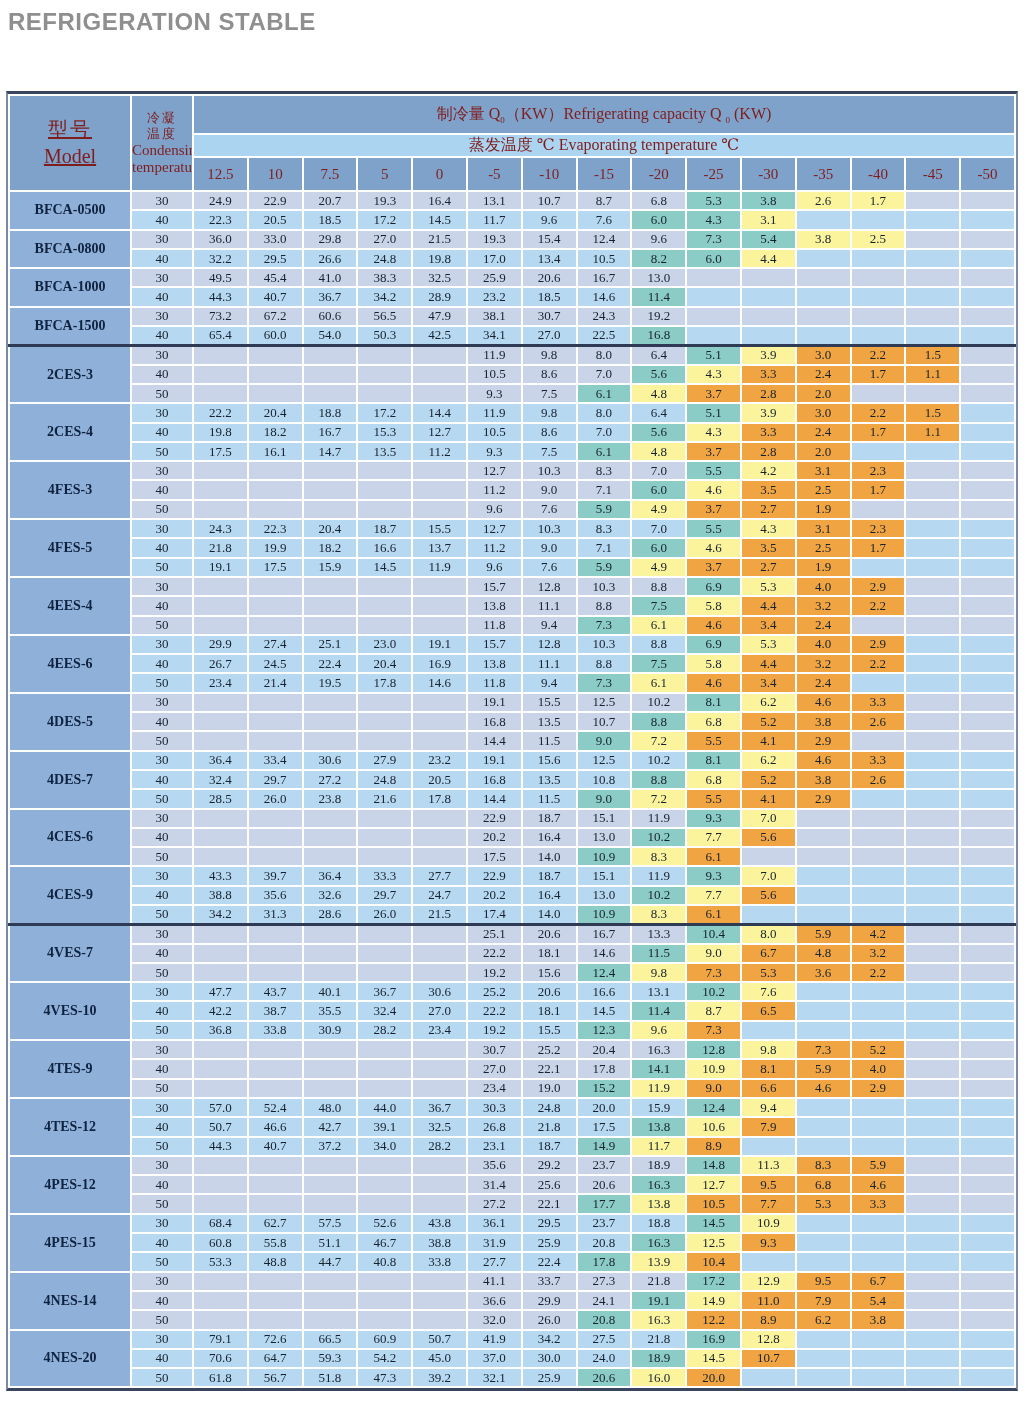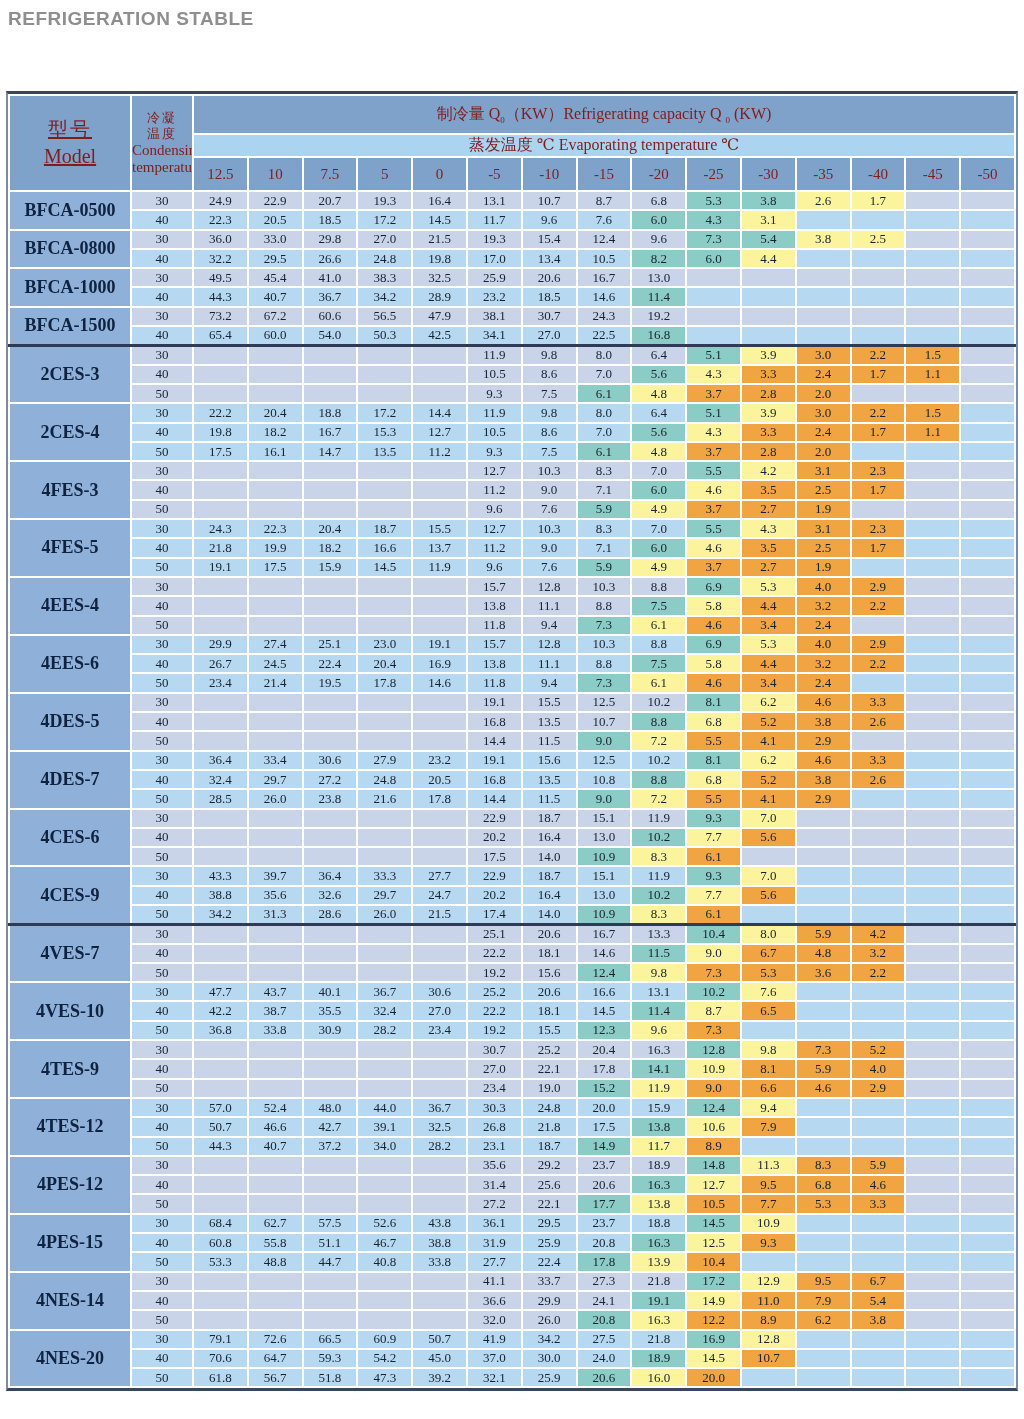--- a/index.html
+++ b/index.html
@@ -6,7 +6,7 @@
   body{width:1024px;height:1419px;position:relative;font-family:"Liberation Sans",sans-serif;}
   .page-header{position:absolute;left:8px;top:6px;}
   .title-cn{font-size:27px;font-weight:bold;color:#141414;letter-spacing:1px;line-height:1.2;}
-  .subtitle-en{font-size:19px;color:#8f8f8f;font-weight:bold;letter-spacing:0.5px;margin-top:2px;}
+  .subtitle-en{font-size:24px;color:#8f8f8f;font-weight:bold;letter-spacing:0.5px;margin-top:2px;}
   .tablewrap{position:absolute;left:6px;top:91px;width:1012px;
     border-left:2px solid #7b8aa5;border-right:2px solid #7b8aa5;
     border-top:3px solid #3a465f;border-bottom:3px solid #3a465f;box-sizing:border-box;}

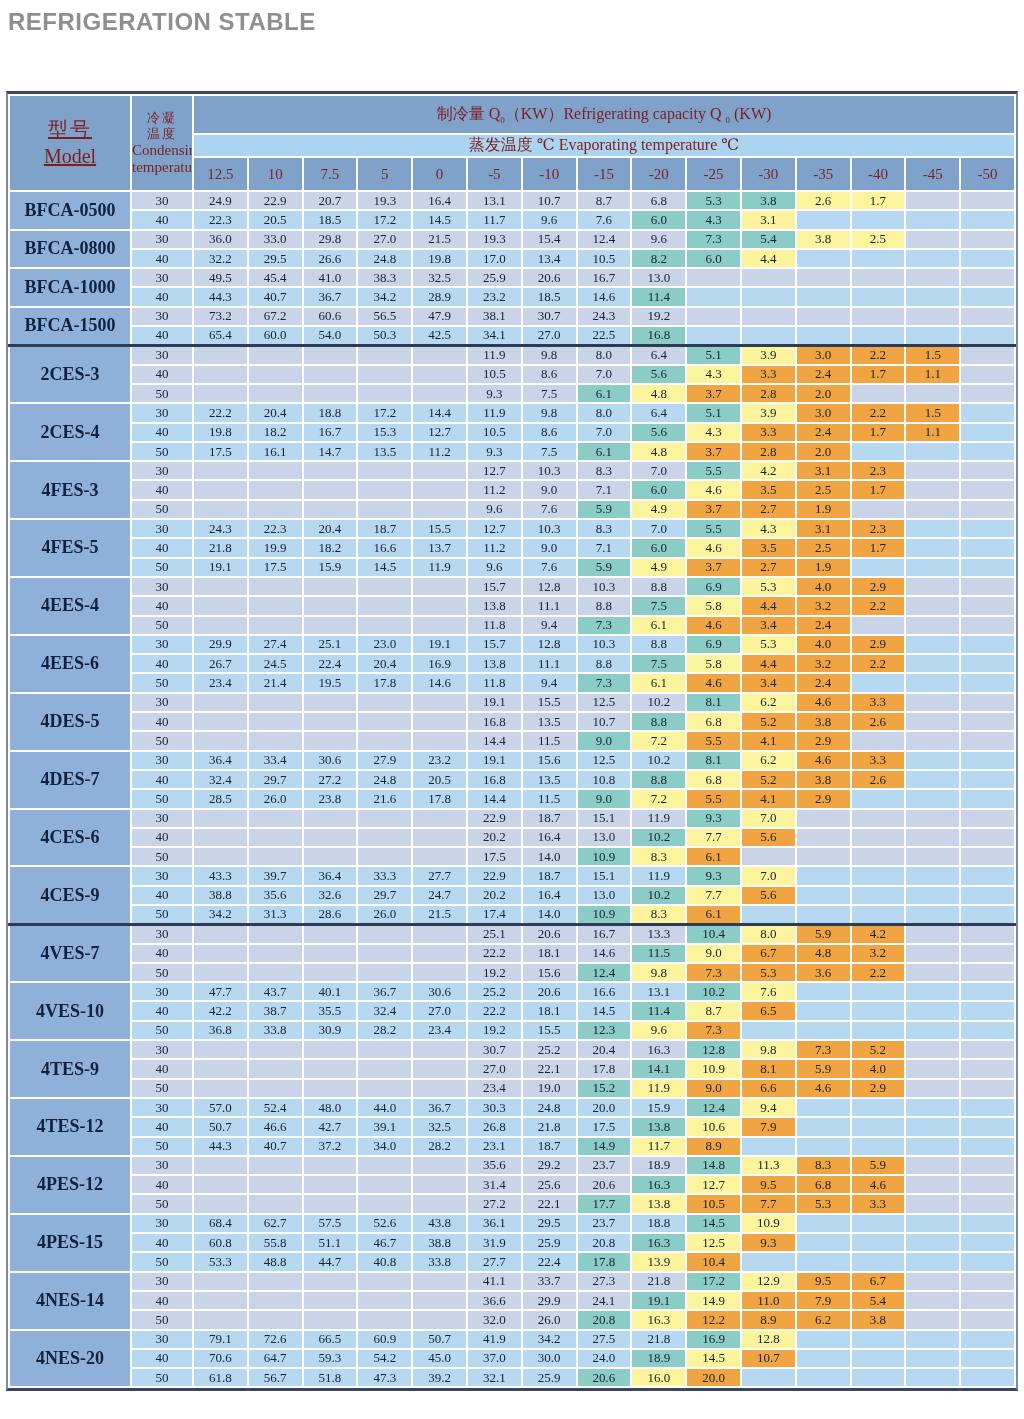--- a/index.html
+++ b/index.html
@@ -26,7 +26,7 @@
   sub{font-size:9px;}
   tr.data{height:19.3px;}
   td.v{font-size:13px;}
-  td.model{background:var(--model_cell);font-weight:bold;font-size:18px;color:#0f2240;}
+  td.model{background:var(--model_cell);font-weight:bold;font-size:14px;color:#0f2240;}
   tr.r-sky td.v{background:var(--sky);}
   tr.r-lav td.v{background:var(--lavender);}
   td.c-t{background:var(--teal) !important;}

